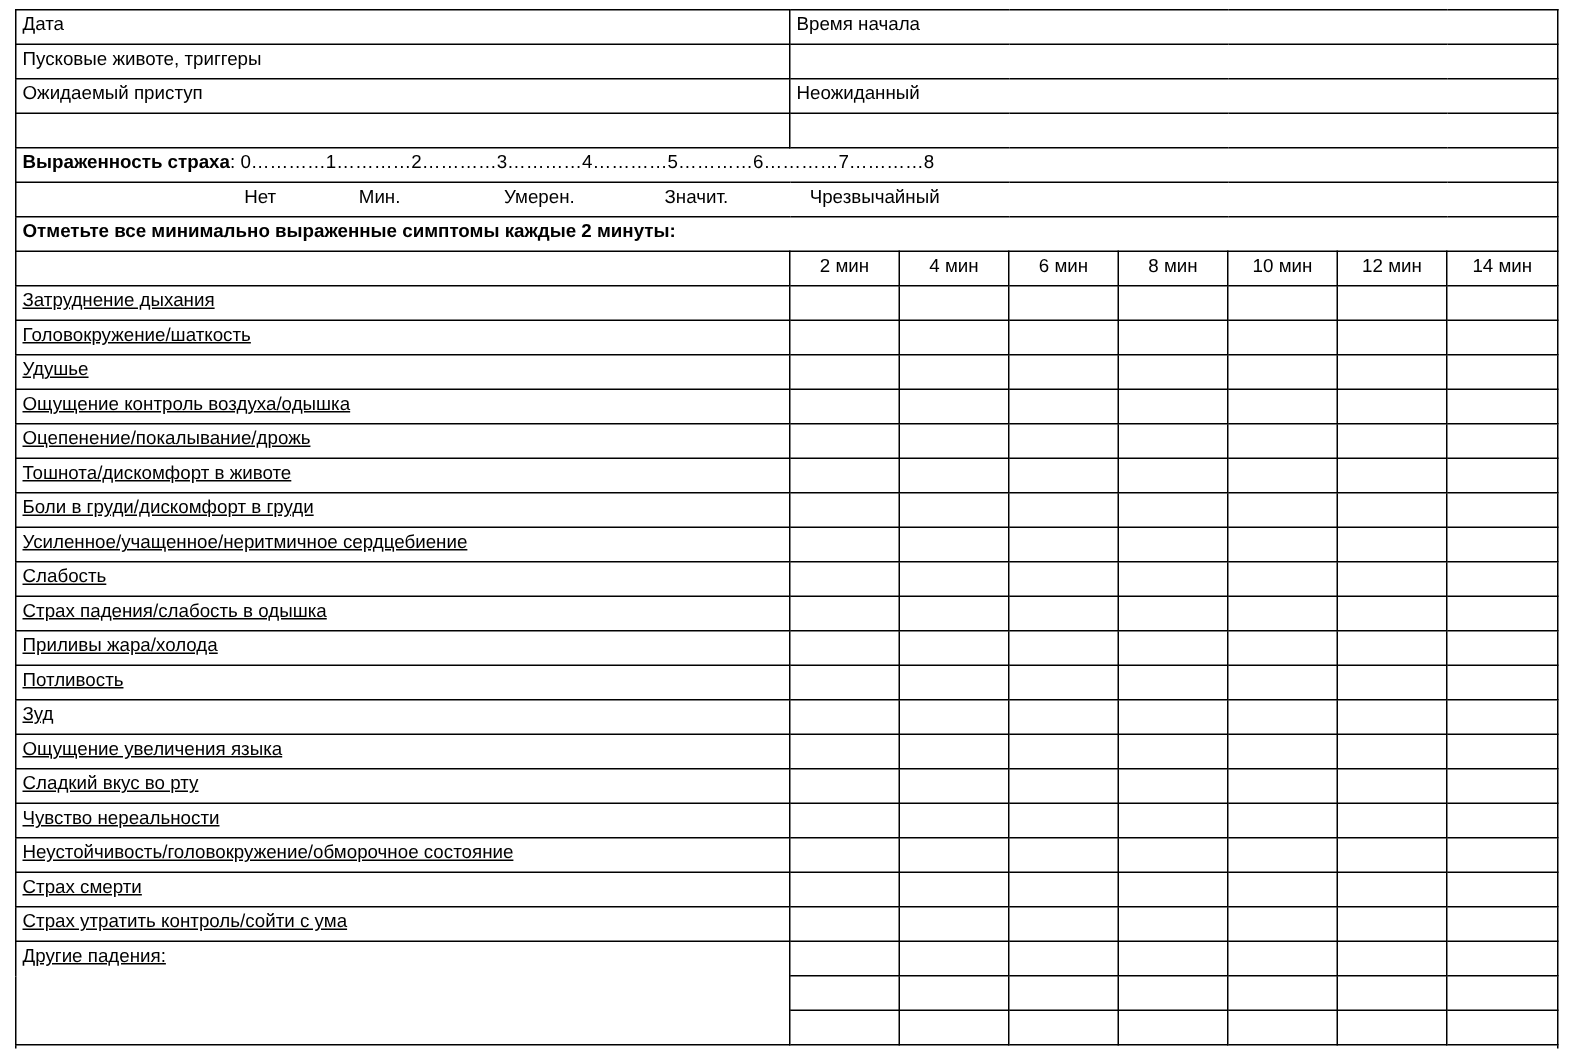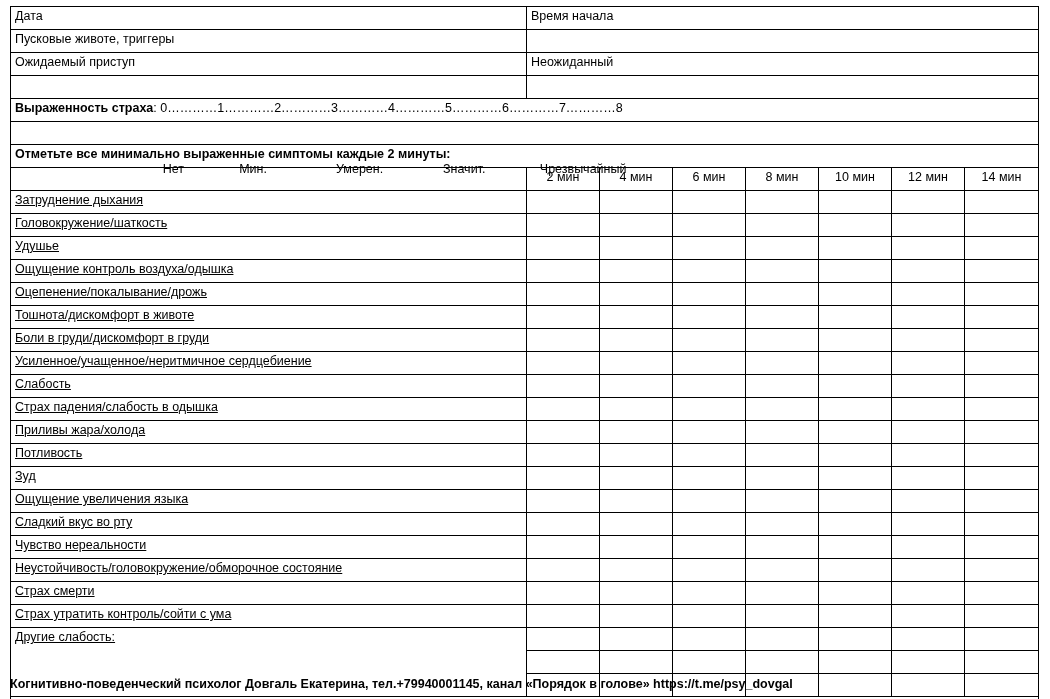--- a/index.html
+++ b/index.html
@@ -67,7 +67,6 @@
   .scale-labels span {
     position: absolute;
     top: 0;
-    margin-top: 38px;
   }
   .instruction td {
     text-align: left;

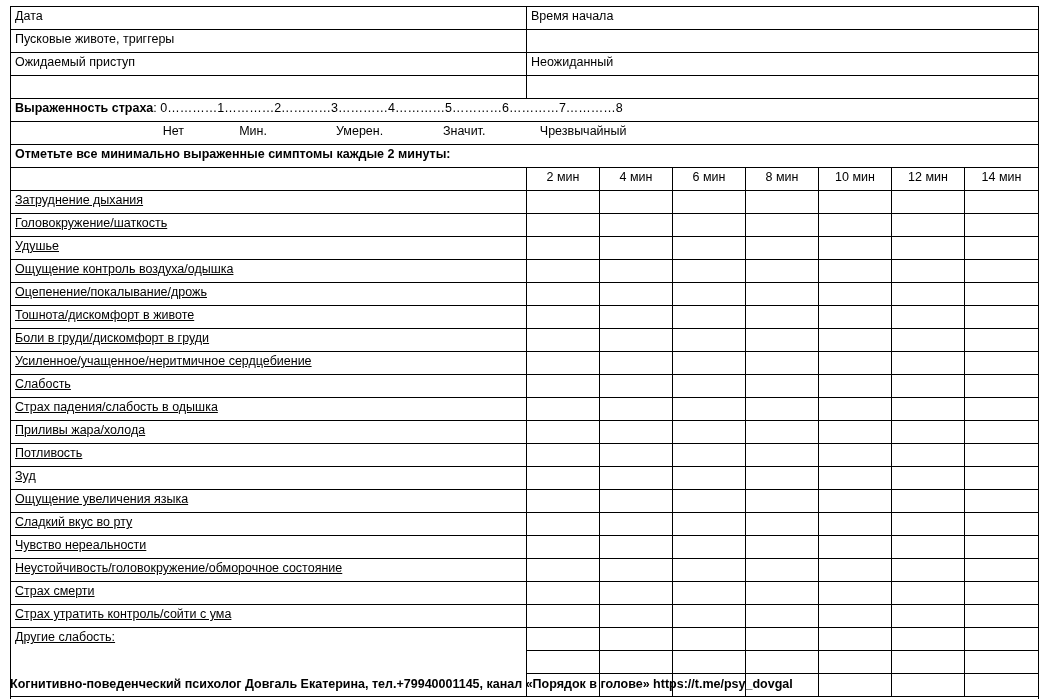--- a/index.html
+++ b/index.html
@@ -367,7 +367,7 @@
       </tr>
 
       <tr class="sym other-label">
-        <td class="label" rowspan="3">Другие слабость:</td>
+        <td class="label" rowspan="3">Другие падения:</td>
         <td class="tick"></td>
         <td class="tick"></td>
         <td class="tick"></td>

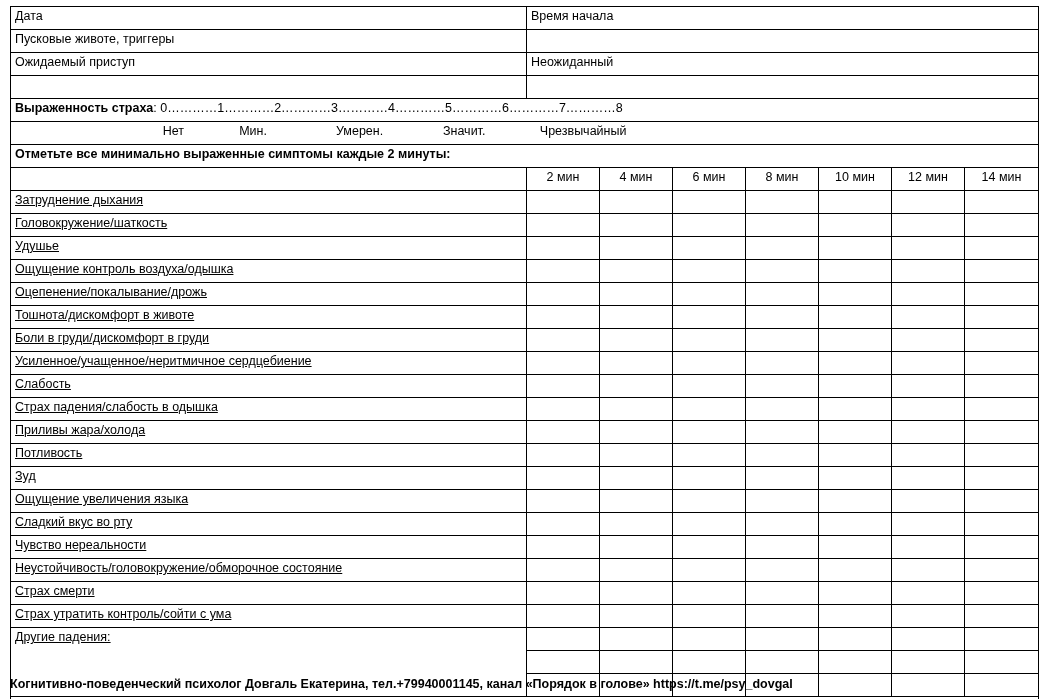--- a/index.html
+++ b/index.html
@@ -402,7 +402,6 @@
     </tbody>
   </table>
 
-  <div class="footer">Когнитивно-поведенческий психолог Довгаль Екатерина, тел.+79940001145, канал «Порядок в голове» https://t.me/psy_dovgal</div>
 
 </div>
 

